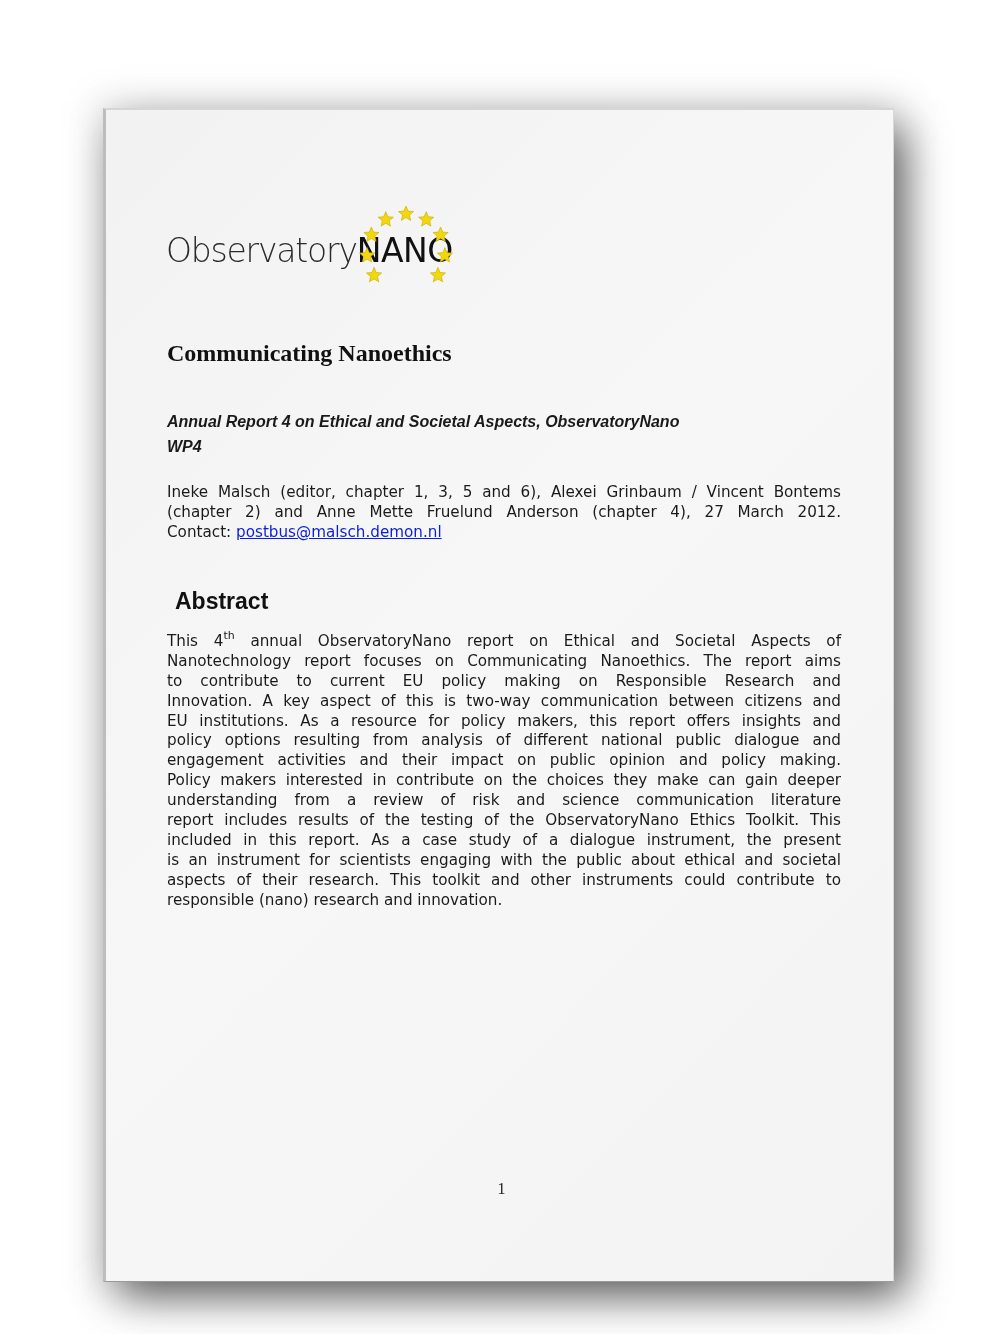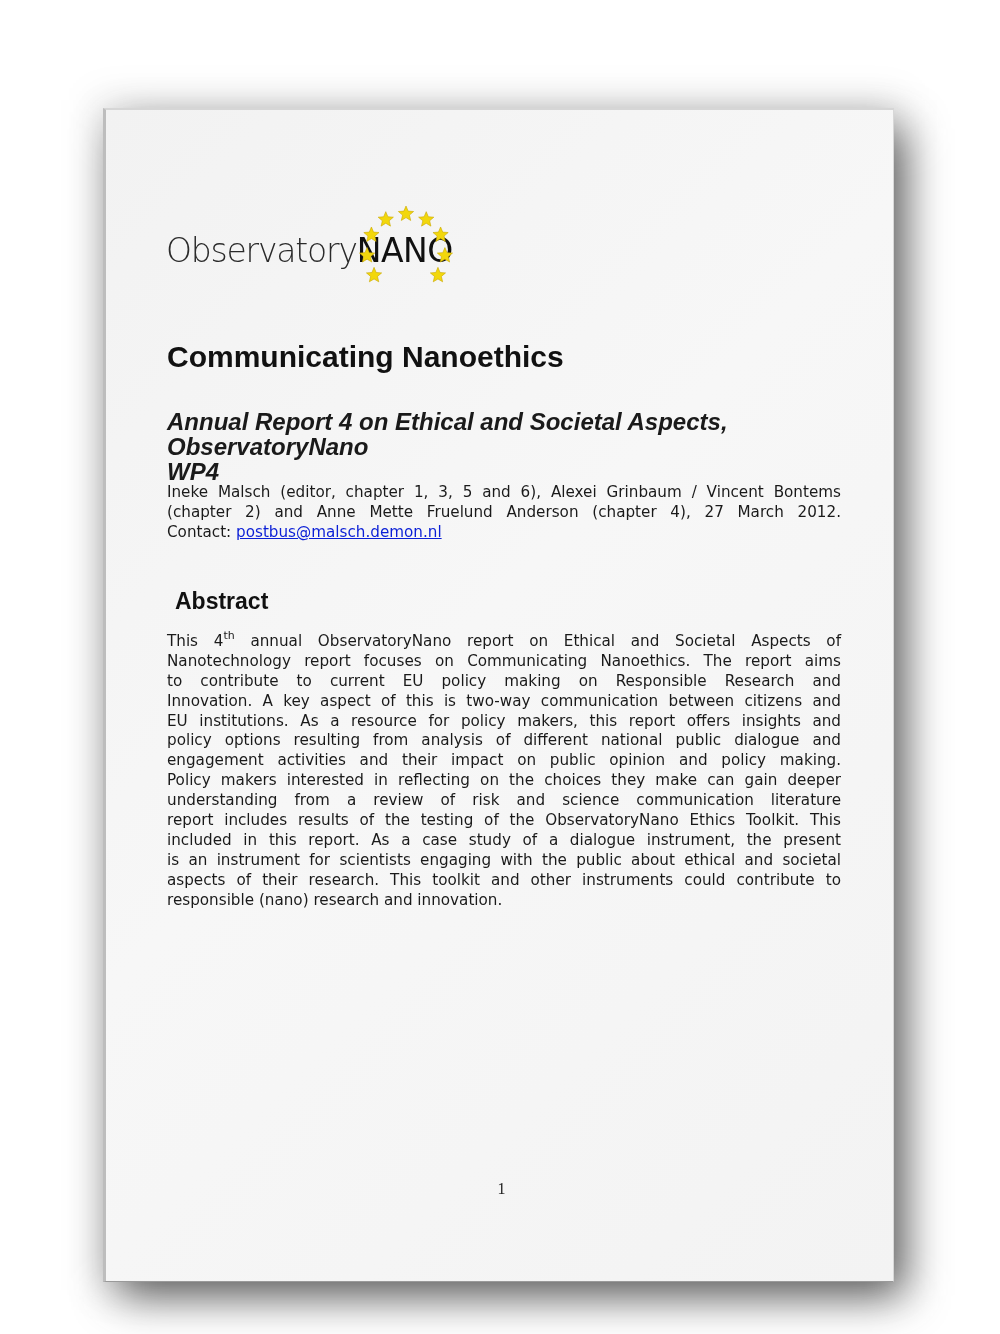--- a/index.html
+++ b/index.html
@@ -78,9 +78,9 @@
       position: absolute;
       left: 61px;
       top: 230px;
-      font-family: Liberation Sans, sans-serif;
+      font-family: Liberation Serif, serif;
       font-weight: bold;
-      font-size: 30px;
+      font-size: 24px;
       color: #111;
       margin: 0;
     }

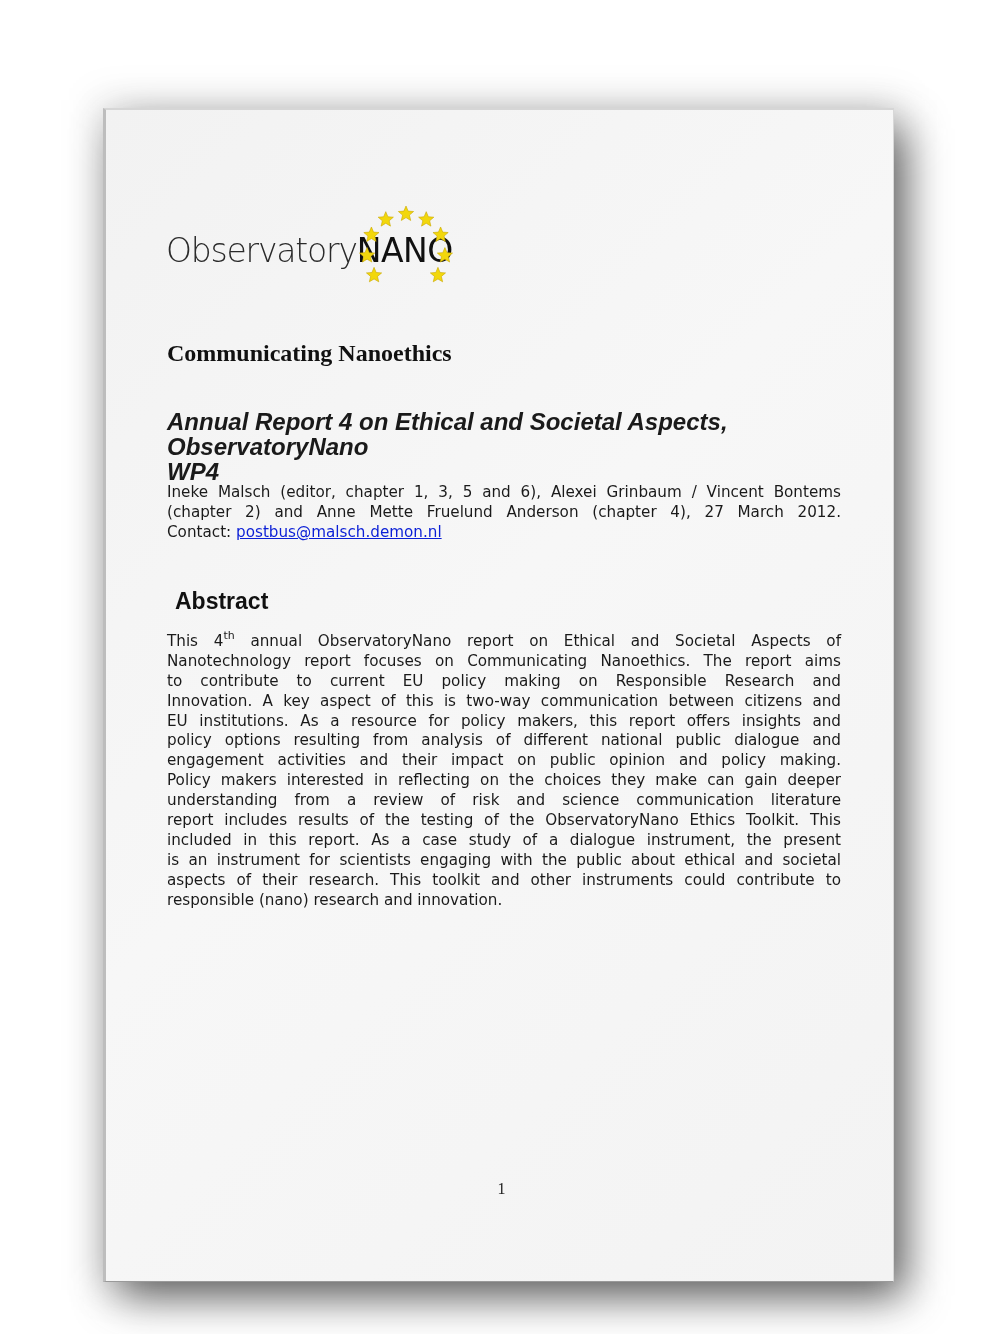--- a/index.html
+++ b/index.html
@@ -92,7 +92,7 @@
       font-family: "Liberation Sans", sans-serif;
       font-weight: bold;
       font-style: italic;
-      font-size: 24px;
+      font-size: 16px;
       line-height: 25px;
       color: #1a1a1a;
       margin: 0;

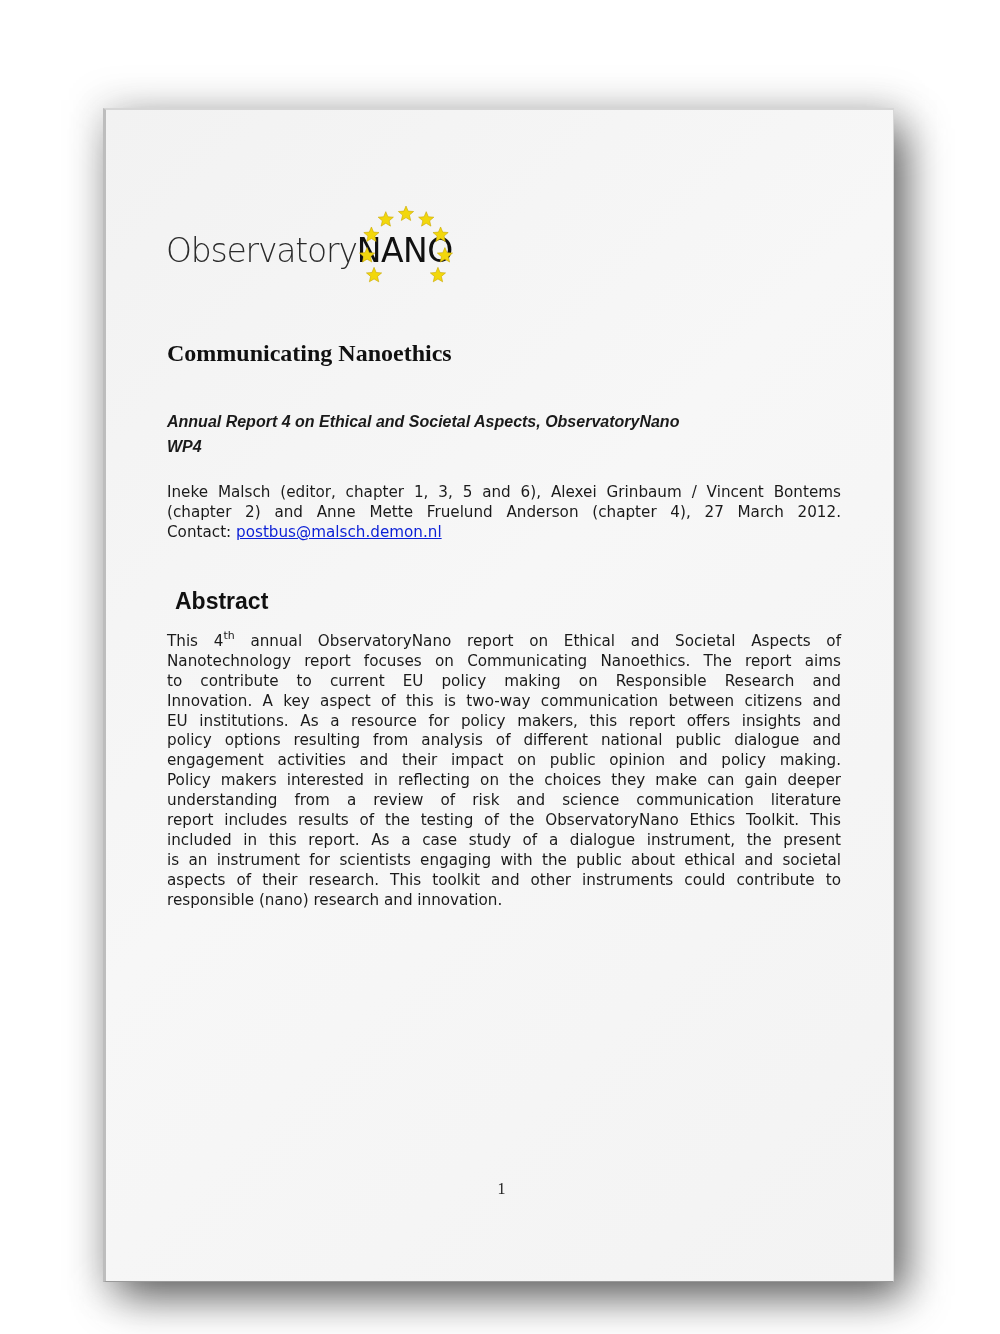--- a/index.html
+++ b/index.html
@@ -209,7 +209,7 @@
       <span class="jline">EU institutions. As a resource for policy makers, this report offers insights and</span>
       <span class="jline">policy options resulting from analysis of different national public dialogue and</span>
       <span class="jline">engagement activities and their impact on public opinion and policy making.</span>
-      <span class="jline">Policy makers interested in reflecting on the choices they make can gain deeper</span>
+      <span class="jline">Policy makers interested in contribute on the choices they make can gain deeper</span>
       <span class="jline">understanding from a review of risk and science communication literature</span>
       <span class="jline">report includes results of the testing of the ObservatoryNano Ethics Toolkit. This</span>
       <span class="jline">included in this report. As a case study of a dialogue instrument, the present</span>

